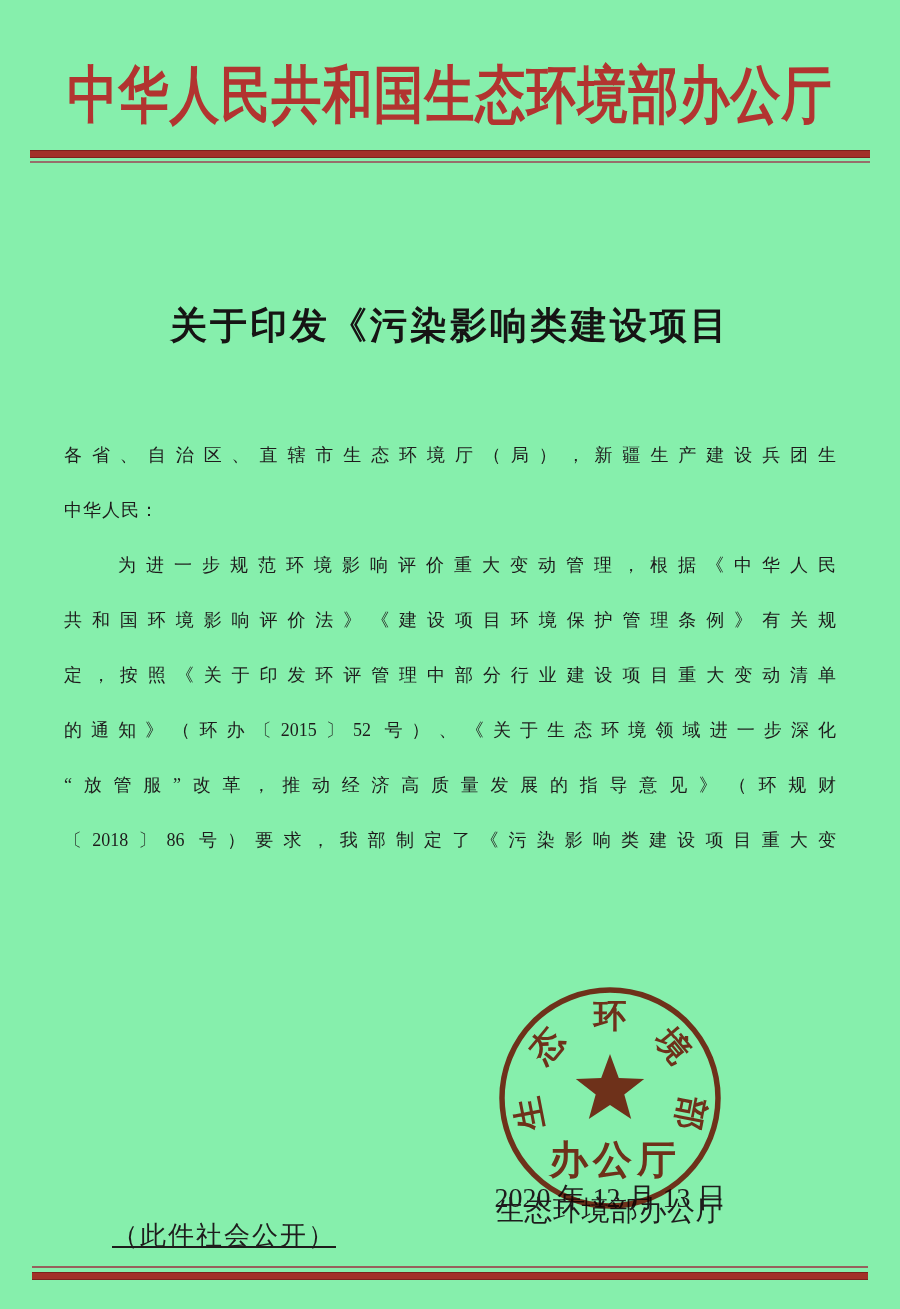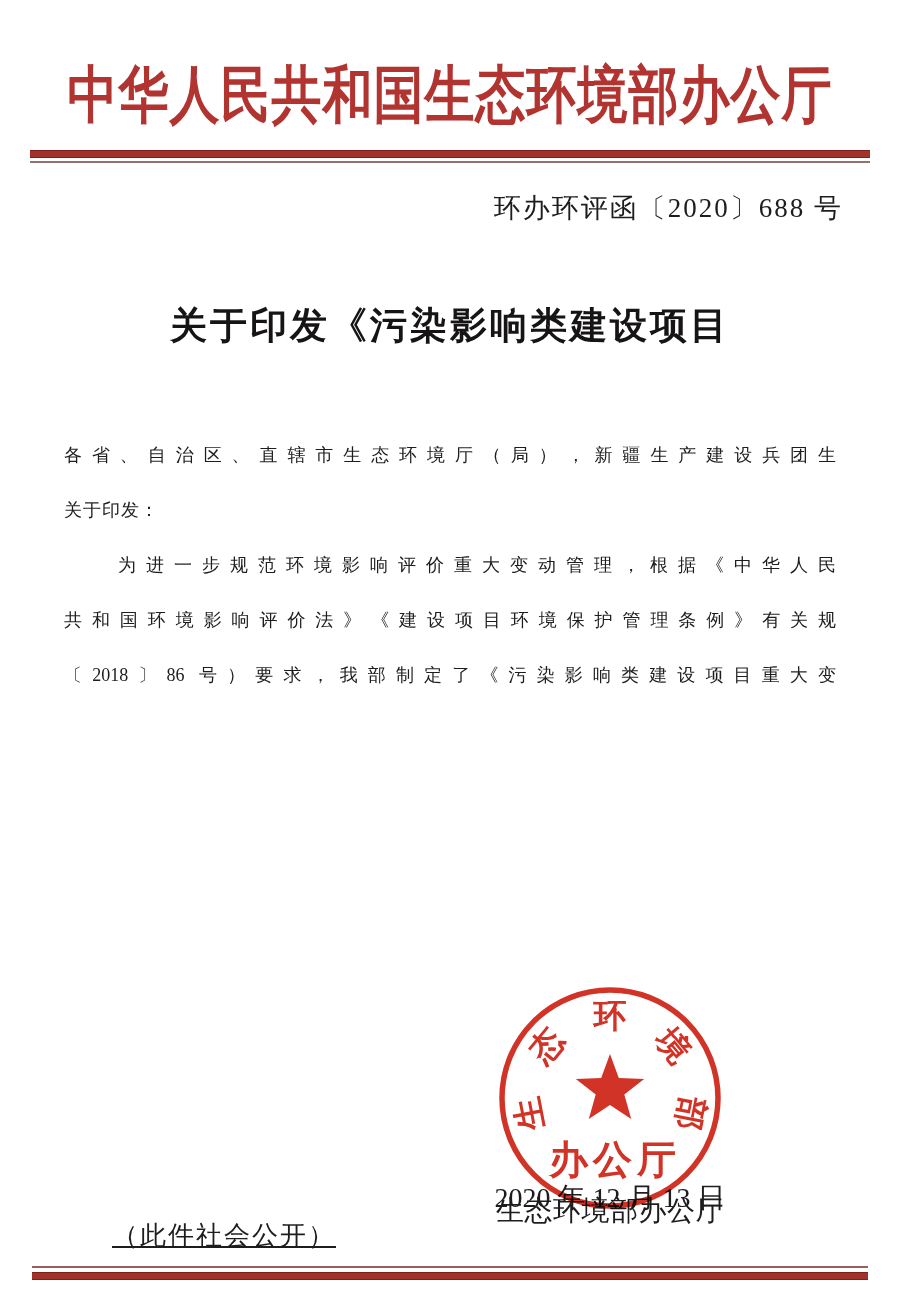--- a/index.html
+++ b/index.html
@@ -11,7 +11,7 @@
     position:relative;
     width:900px;height:1309px;
     margin:0 auto;
-    background:#ffffff;
+    background:#86efac;
     overflow:hidden;
     color:#1e1c1c;
   }

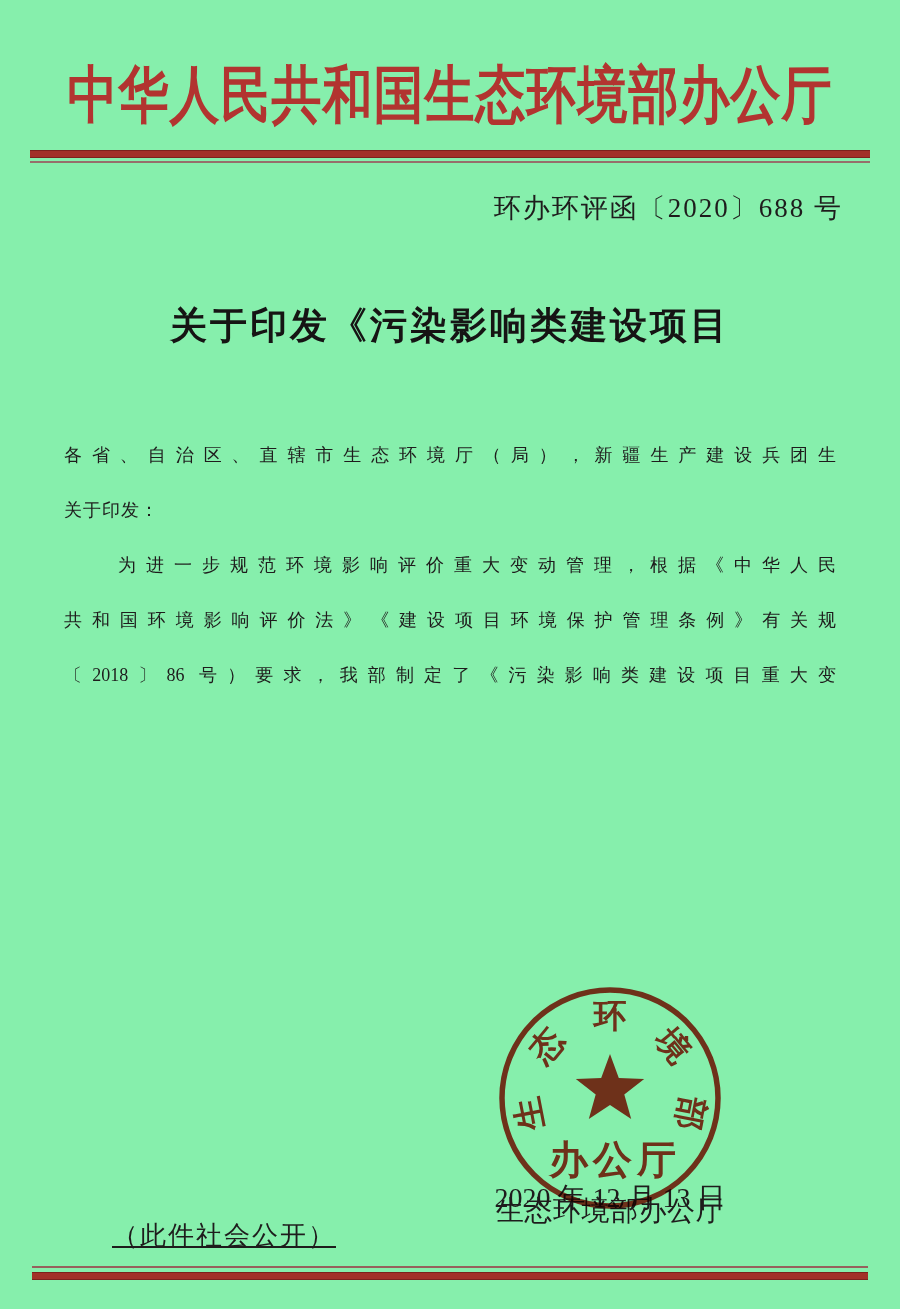--- a/index.html
+++ b/index.html
@@ -131,7 +131,6 @@
   <div class="rule-top-thick"></div>
   <div class="rule-top-thin"></div>
 
-  <div class="doc-number">环办环评函〔2020〕688 号</div>
 
   <div class="notice-title">
     <div>关于印发《污染影响类建设项目</div>

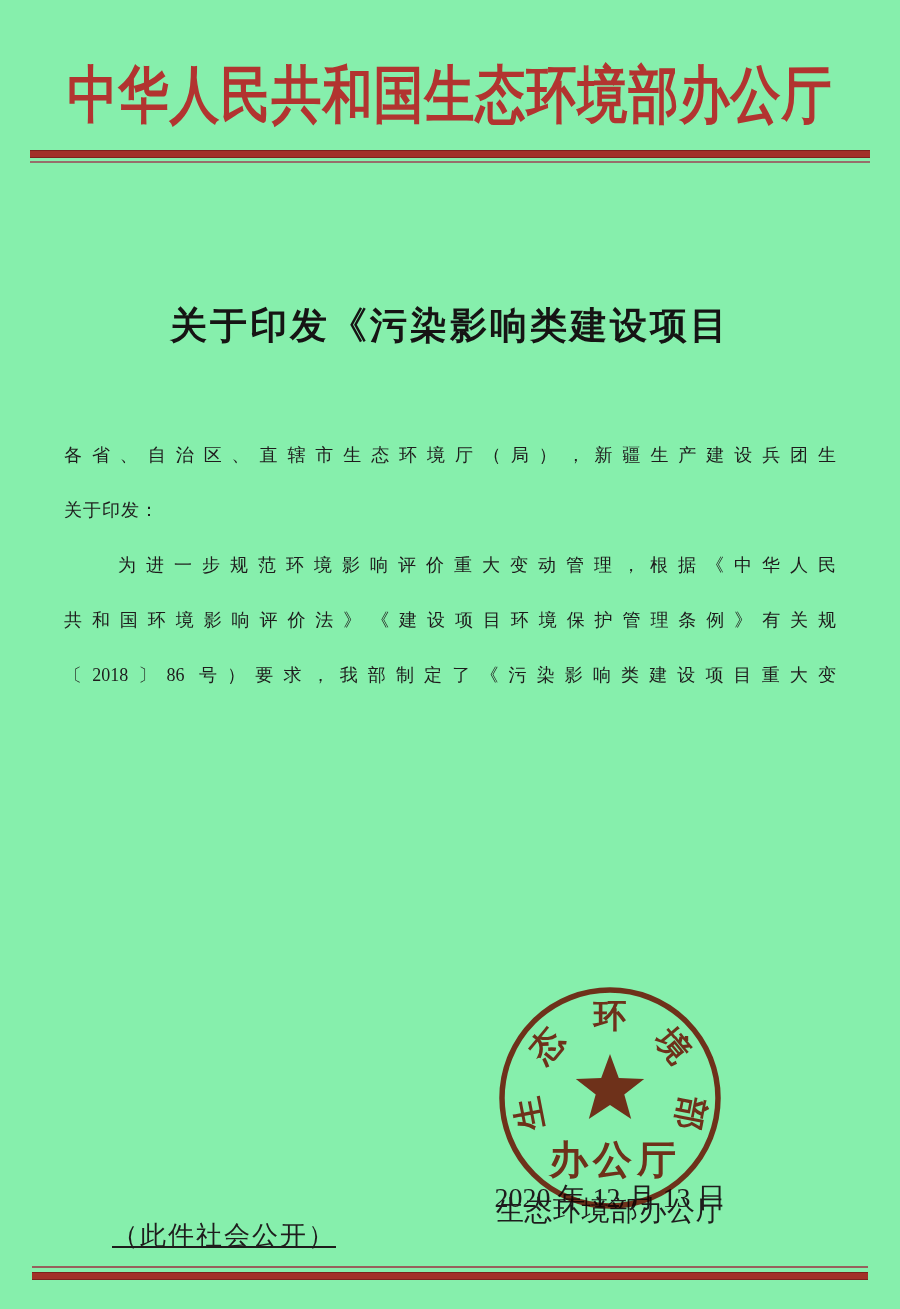--- a/index.html
+++ b/index.html
@@ -138,7 +138,7 @@
 
   <div class="body-text">
     <div class="bl j">各省、自治区、直辖市生态环境厅（局），新疆生产建设兵团生</div>
-    <div class="bl">关于印发：</div>
+    <div class="bl">中华人民：</div>
     <div class="bl j indent">为进一步规范环境影响评价重大变动管理，根据《中华人民</div>
     <div class="bl j">共和国环境影响评价法》《建设项目环境保护管理条例》有关规</div>
     <div class="bl j">〔2018〕86 号）要求，我部制定了《污染影响类建设项目重大变</div>

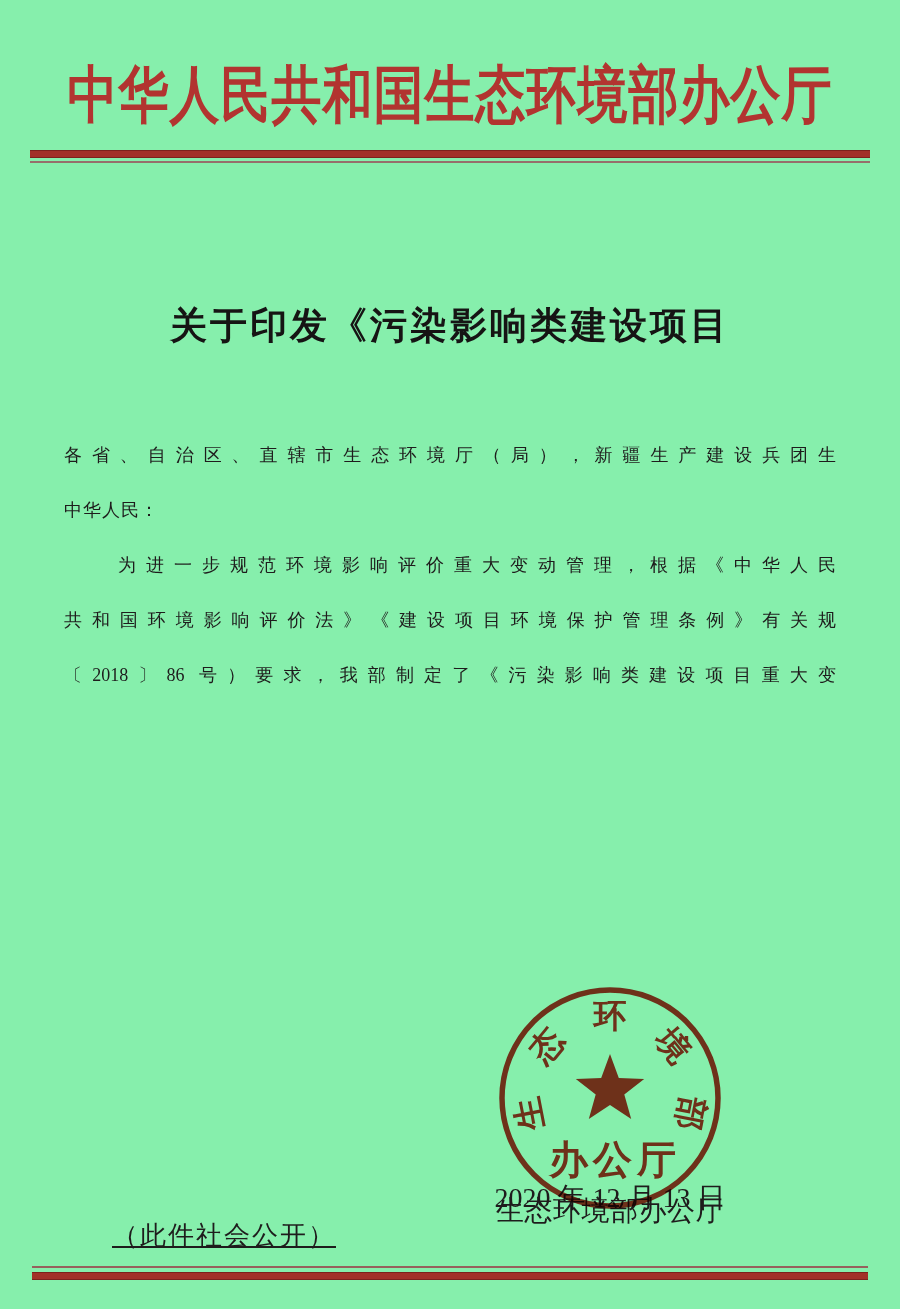--- a/index.html
+++ b/index.html
@@ -141,6 +141,7 @@
     <div class="bl">中华人民：</div>
     <div class="bl j indent">为进一步规范环境影响评价重大变动管理，根据《中华人民</div>
     <div class="bl j">共和国环境影响评价法》《建设项目环境保护管理条例》有关规</div>
+    <div class="bl j">定，按照《关于印发环评管理中部分行业建设项目重大变动清单</div>
     <div class="bl j">〔2018〕86 号）要求，我部制定了《污染影响类建设项目重大变</div>
   </div>
 

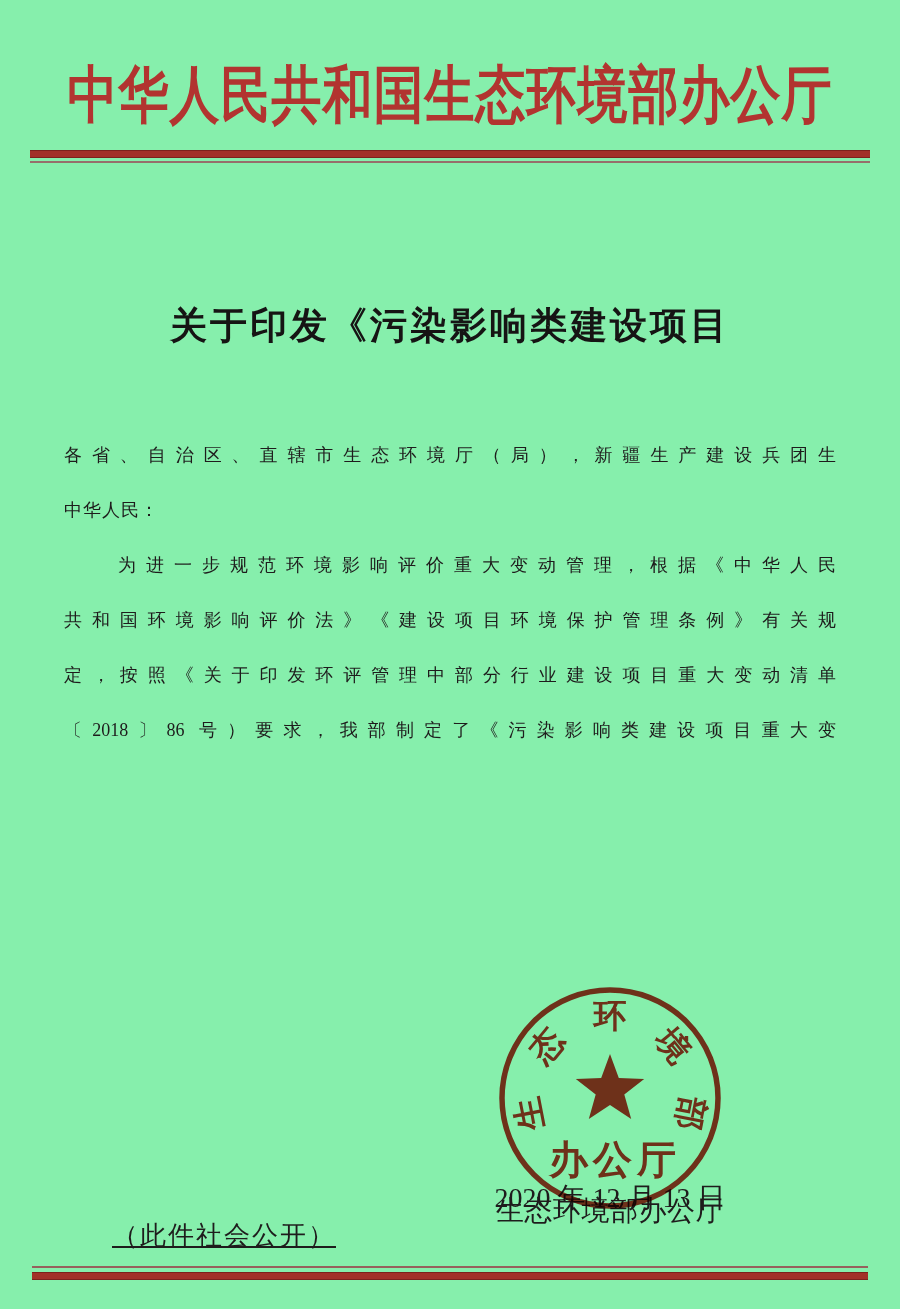--- a/index.html
+++ b/index.html
@@ -142,6 +142,7 @@
     <div class="bl j indent">为进一步规范环境影响评价重大变动管理，根据《中华人民</div>
     <div class="bl j">共和国环境影响评价法》《建设项目环境保护管理条例》有关规</div>
     <div class="bl j">定，按照《关于印发环评管理中部分行业建设项目重大变动清单</div>
+    <div class="bl j">的通知》（环办〔2015〕52 号）、《关于生态环境领域进一步深化</div>
     <div class="bl j">〔2018〕86 号）要求，我部制定了《污染影响类建设项目重大变</div>
   </div>
 

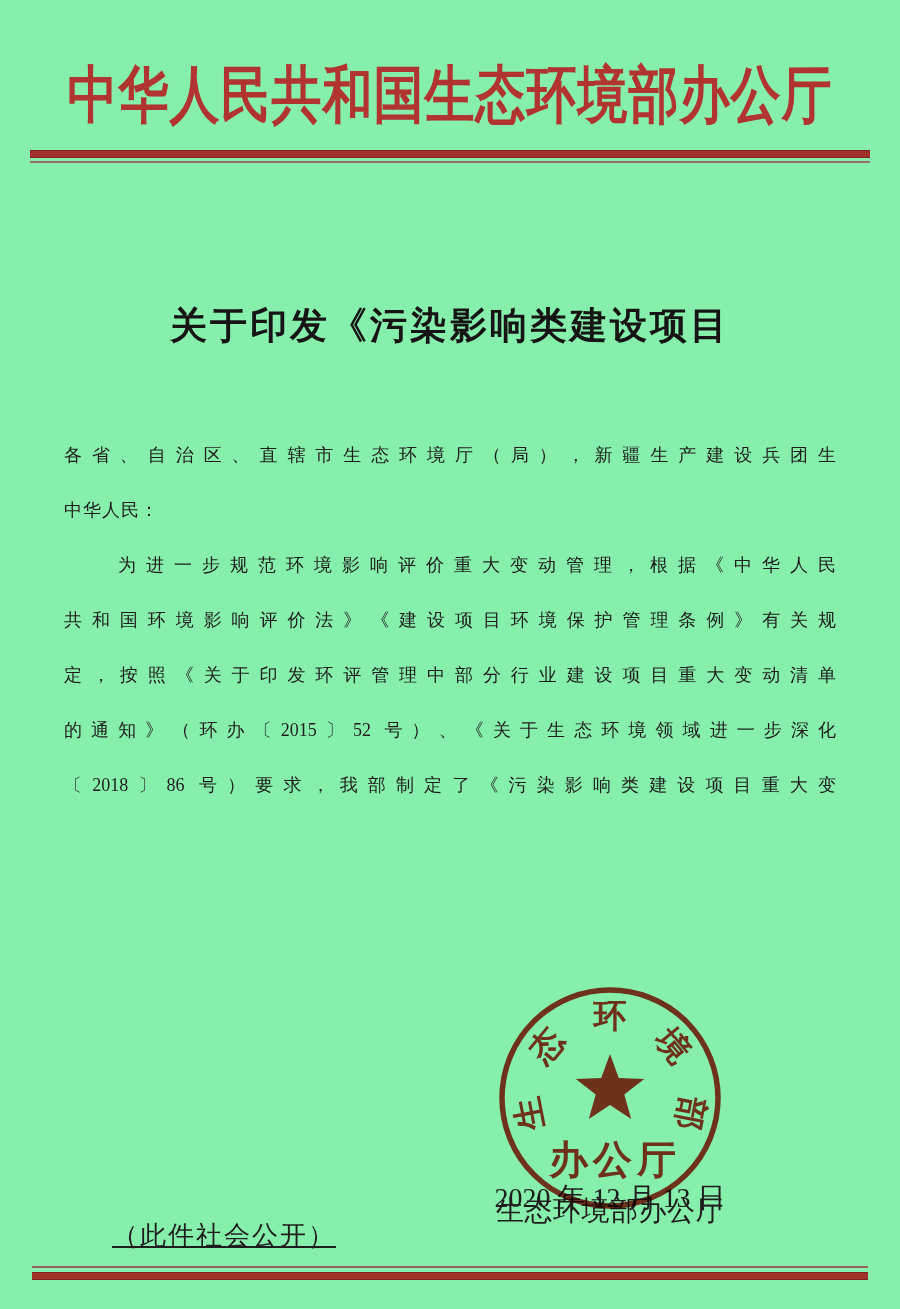--- a/index.html
+++ b/index.html
@@ -143,6 +143,7 @@
     <div class="bl j">共和国环境影响评价法》《建设项目环境保护管理条例》有关规</div>
     <div class="bl j">定，按照《关于印发环评管理中部分行业建设项目重大变动清单</div>
     <div class="bl j">的通知》（环办〔2015〕52 号）、《关于生态环境领域进一步深化</div>
+    <div class="bl j">“放管服”改革，推动经济高质量发展的指导意见》（环规财</div>
     <div class="bl j">〔2018〕86 号）要求，我部制定了《污染影响类建设项目重大变</div>
   </div>
 

